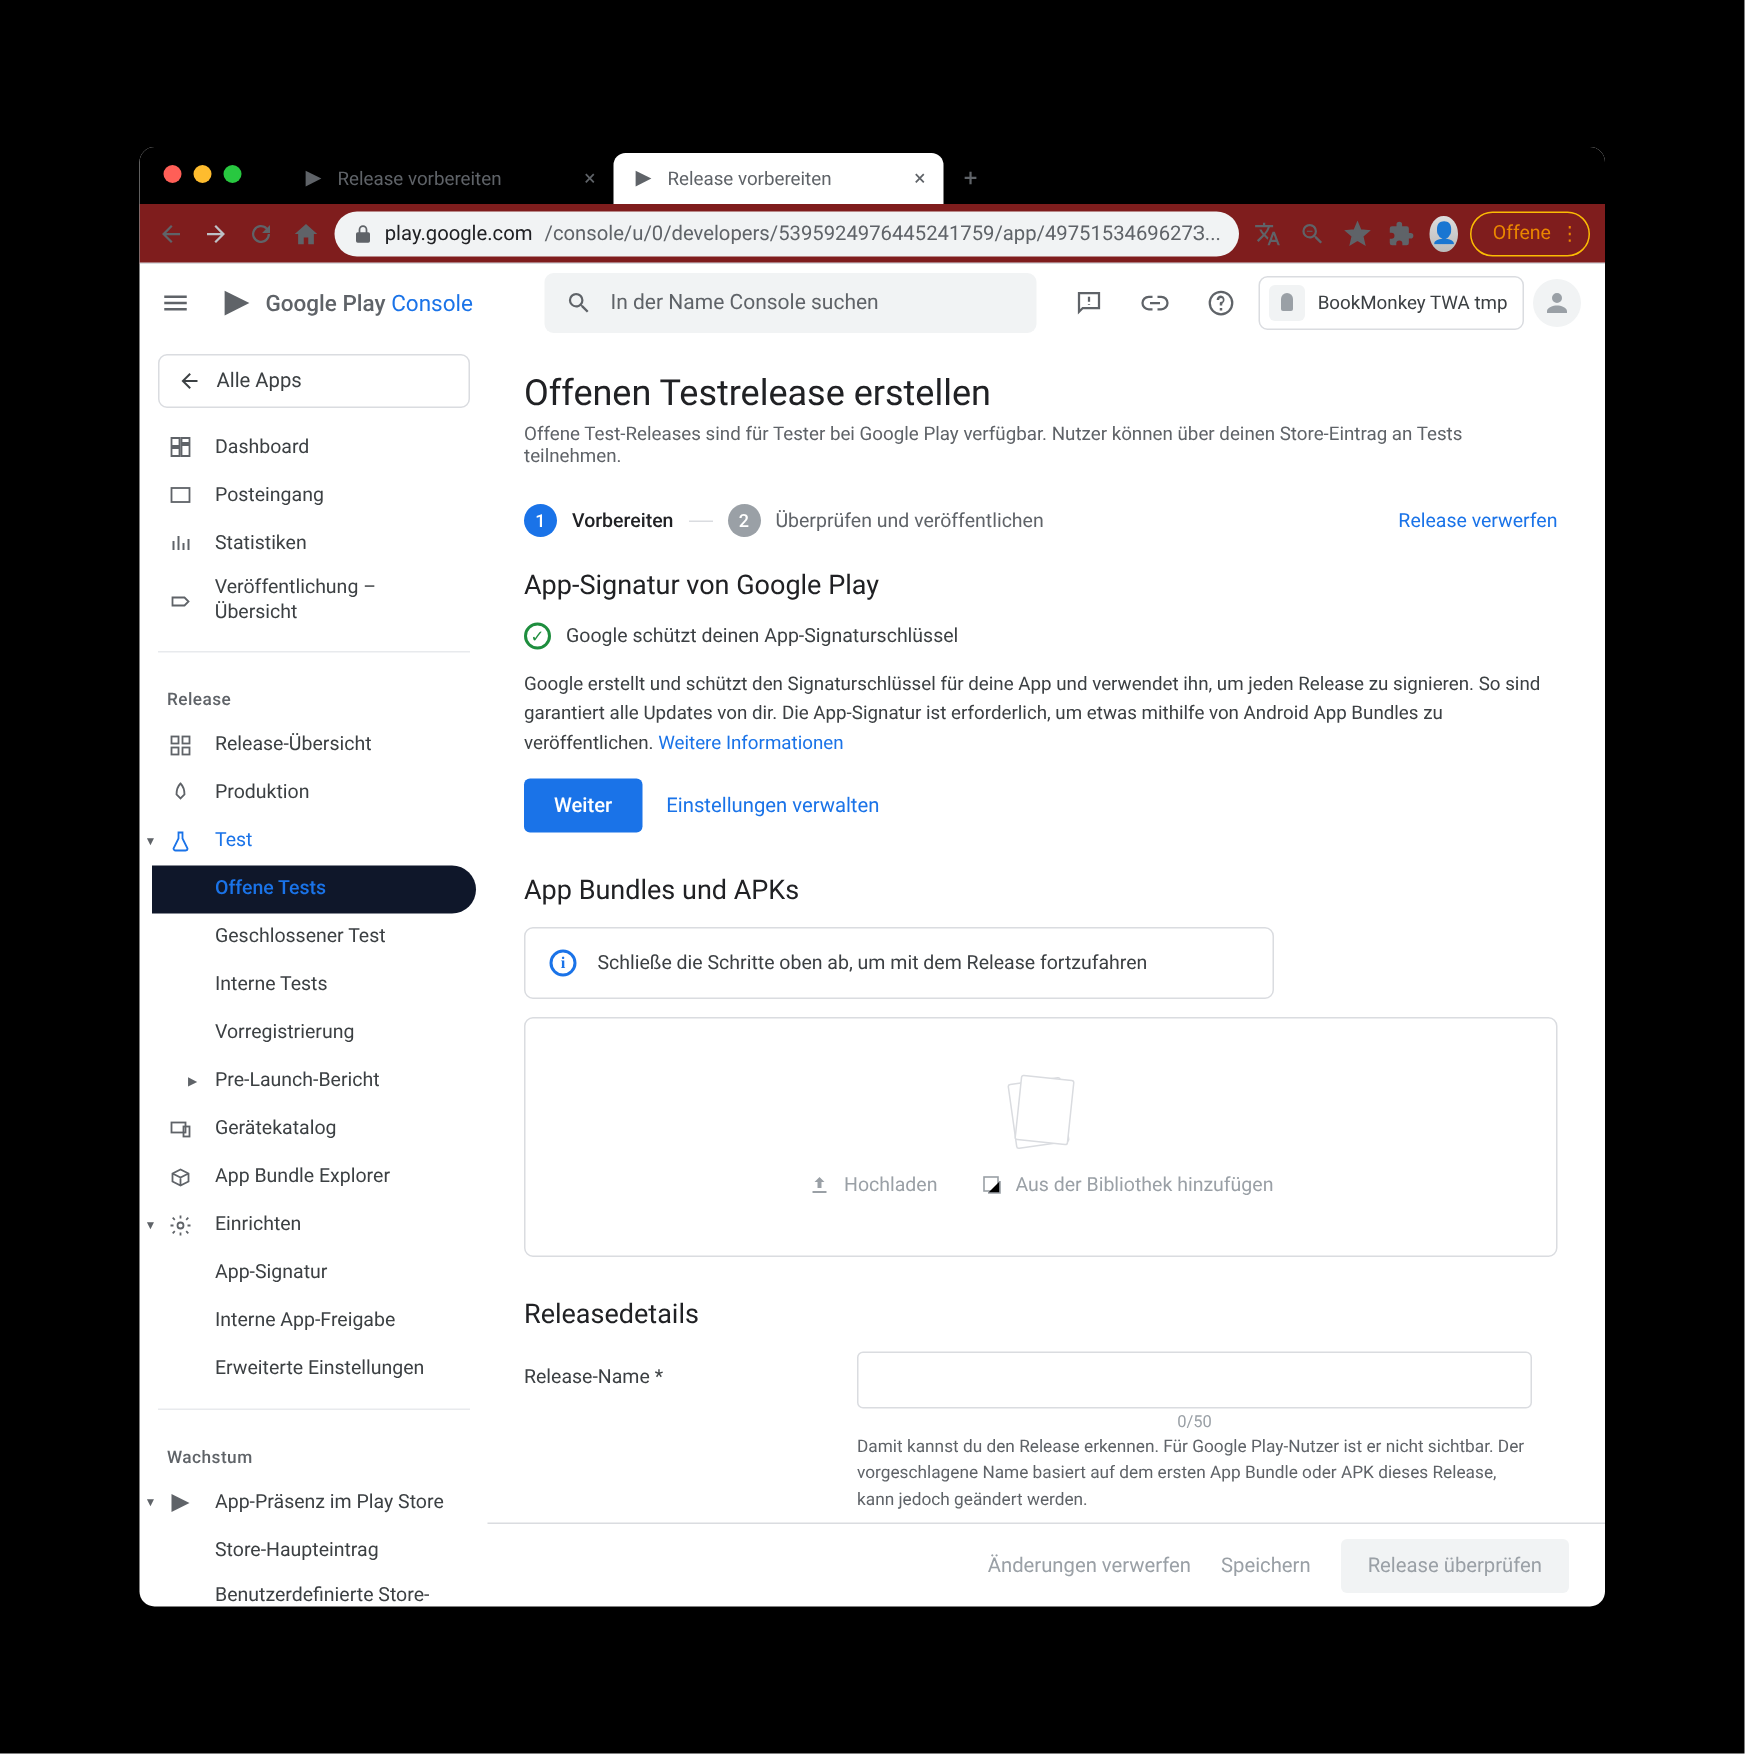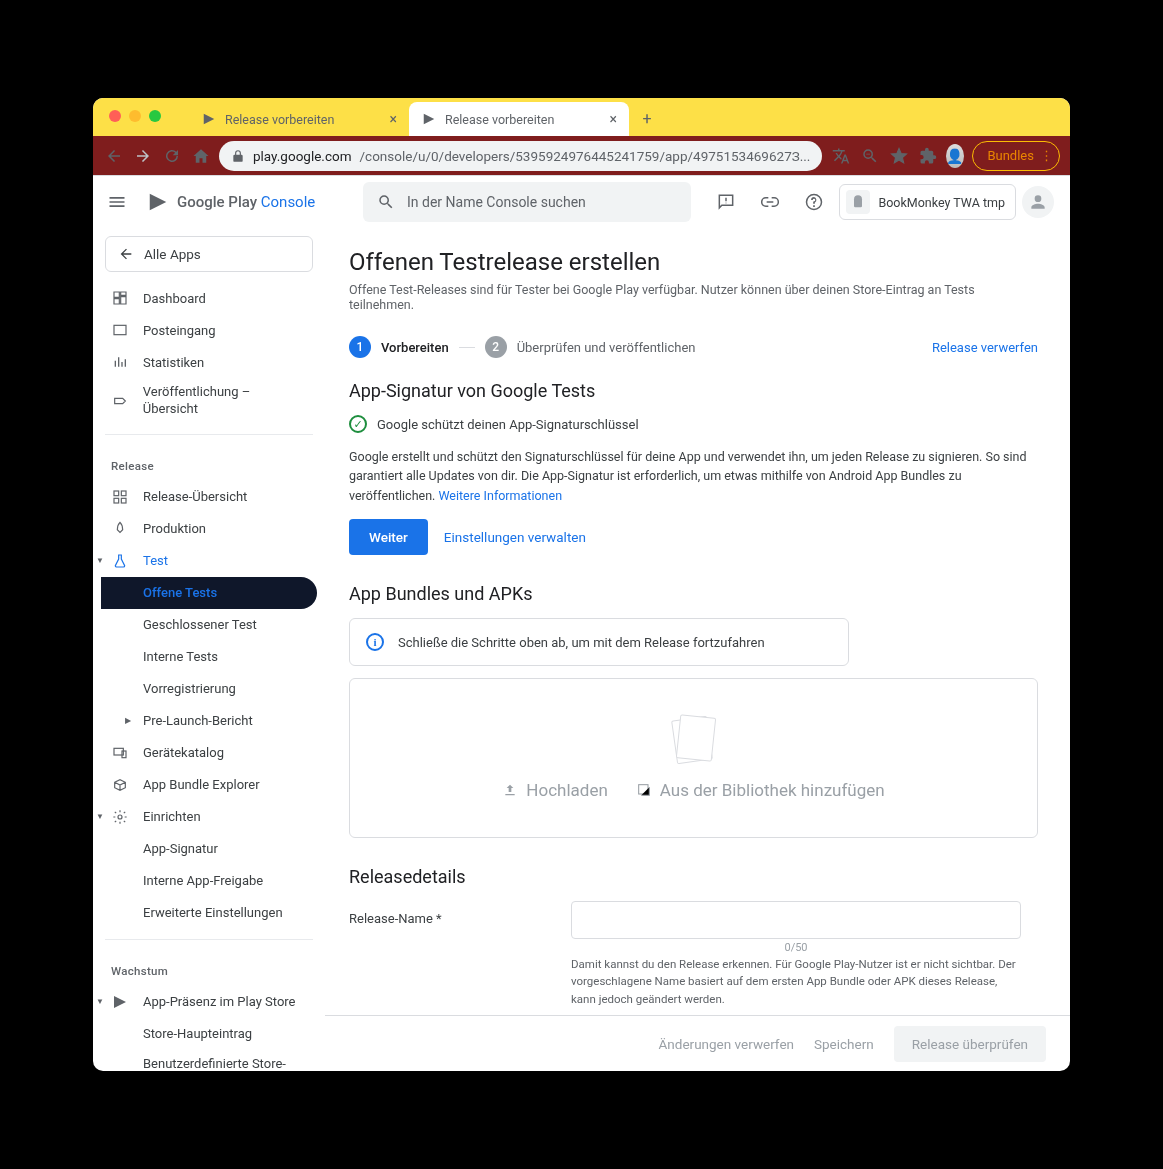--- a/index.html
+++ b/index.html
@@ -5,7 +5,7 @@
 * { margin: 0; padding: 0; box-sizing: border-box; font-family: Roboto, 'Helvetica Neue', Arial, sans-serif; }
 body { background: #000; display: flex; align-items: center; justify-content: center; min-height: 1169px; }
 .window { width: 977px; background: #fff; border-radius: 10px; overflow: hidden; box-shadow: 0 20px 60px rgba(0,0,0,.5); }
-.chrome-top { height: 38px; background: #fde047; display: flex; align-items: flex-end; padding-left: 12px; }
+.chrome-top { height: 38px; background: #000000; display: flex; align-items: flex-end; padding-left: 12px; }
 .traffic { display: flex; gap: 8px; padding: 12px 8px 10px 4px; align-self: flex-start; }
 .tl { width: 12px; height: 12px; border-radius: 50%; }
 .tl.r { background: #ff5f57; } .tl.y { background: #febc2e; } .tl.g { background: #28c840; }

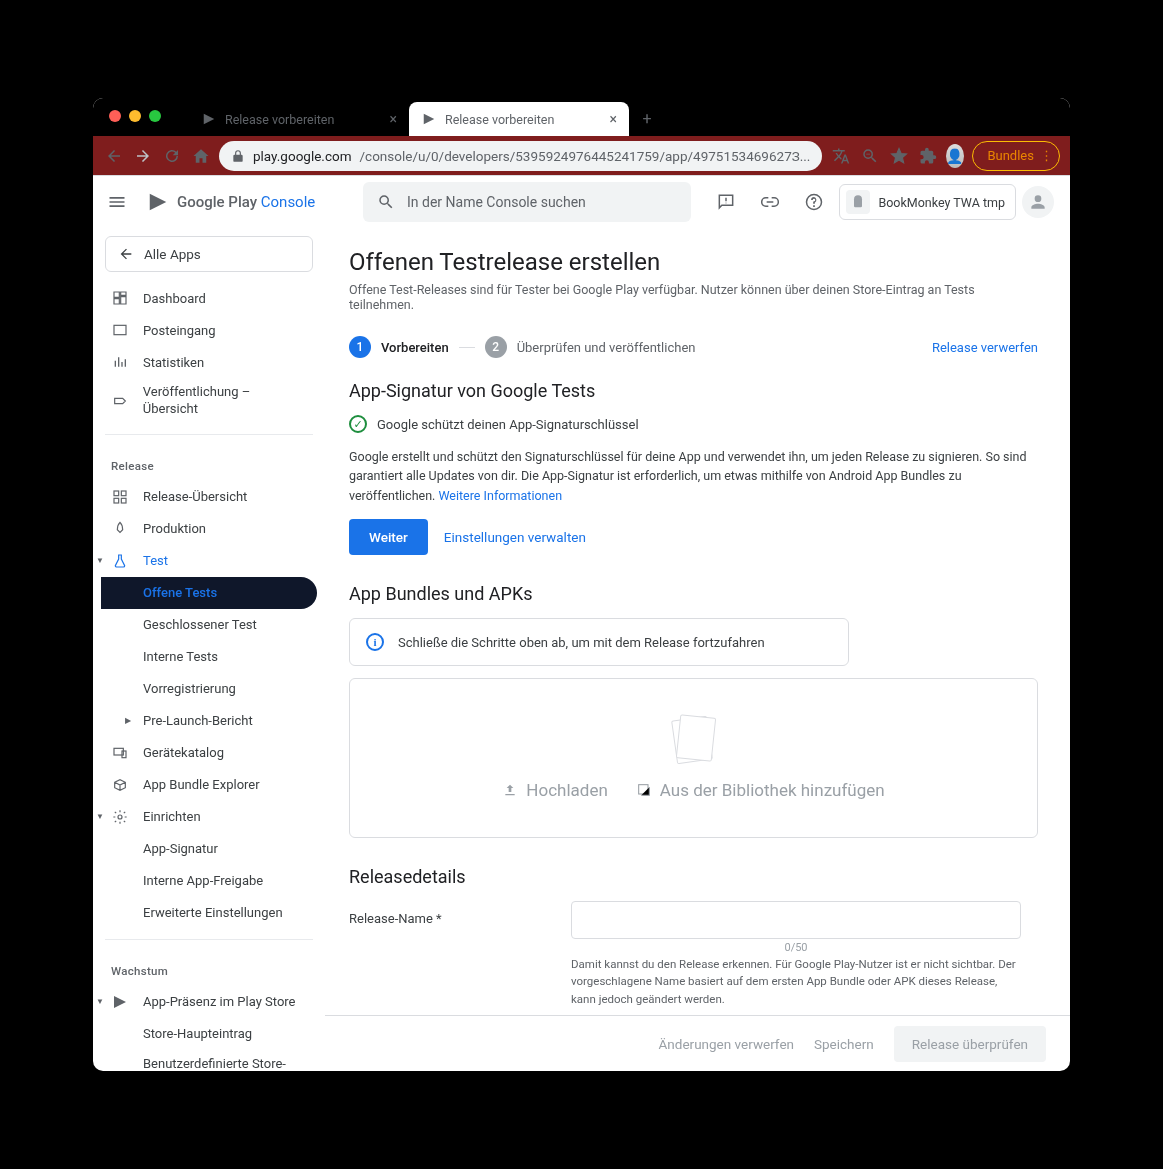--- a/index.html
+++ b/index.html
@@ -172,7 +172,7 @@
       </div>
     <div class="avatar-img">👤</div>
     <div class="update-btn">
-      <span>Bundles</span>
+      <span>Offene</span>
       <span>⋮</span>
     </div>
   </div>

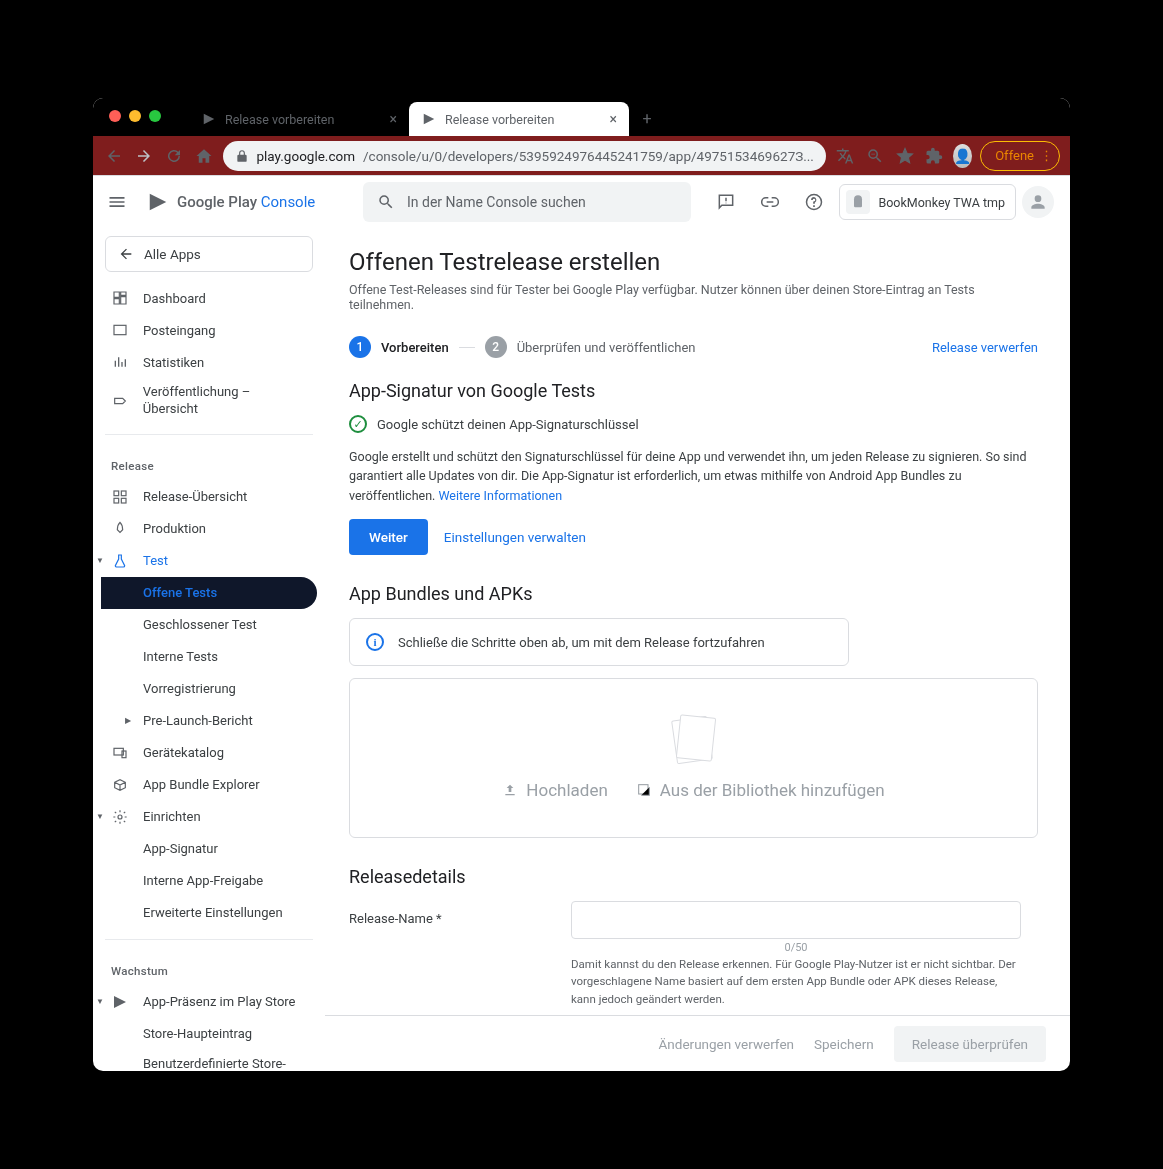--- a/index.html
+++ b/index.html
@@ -387,7 +387,7 @@
               <a class="discard-link">Release verwerfen</a>
             </div>
 
-            <h2>App-Signatur von Google Tests</h2>
+            <h2>App-Signatur von Google Play</h2>
             <div class="sig-ok">
               <div class="check-circ">✓</div>
               <span>Google schützt deinen App-Signaturschlüssel</span>

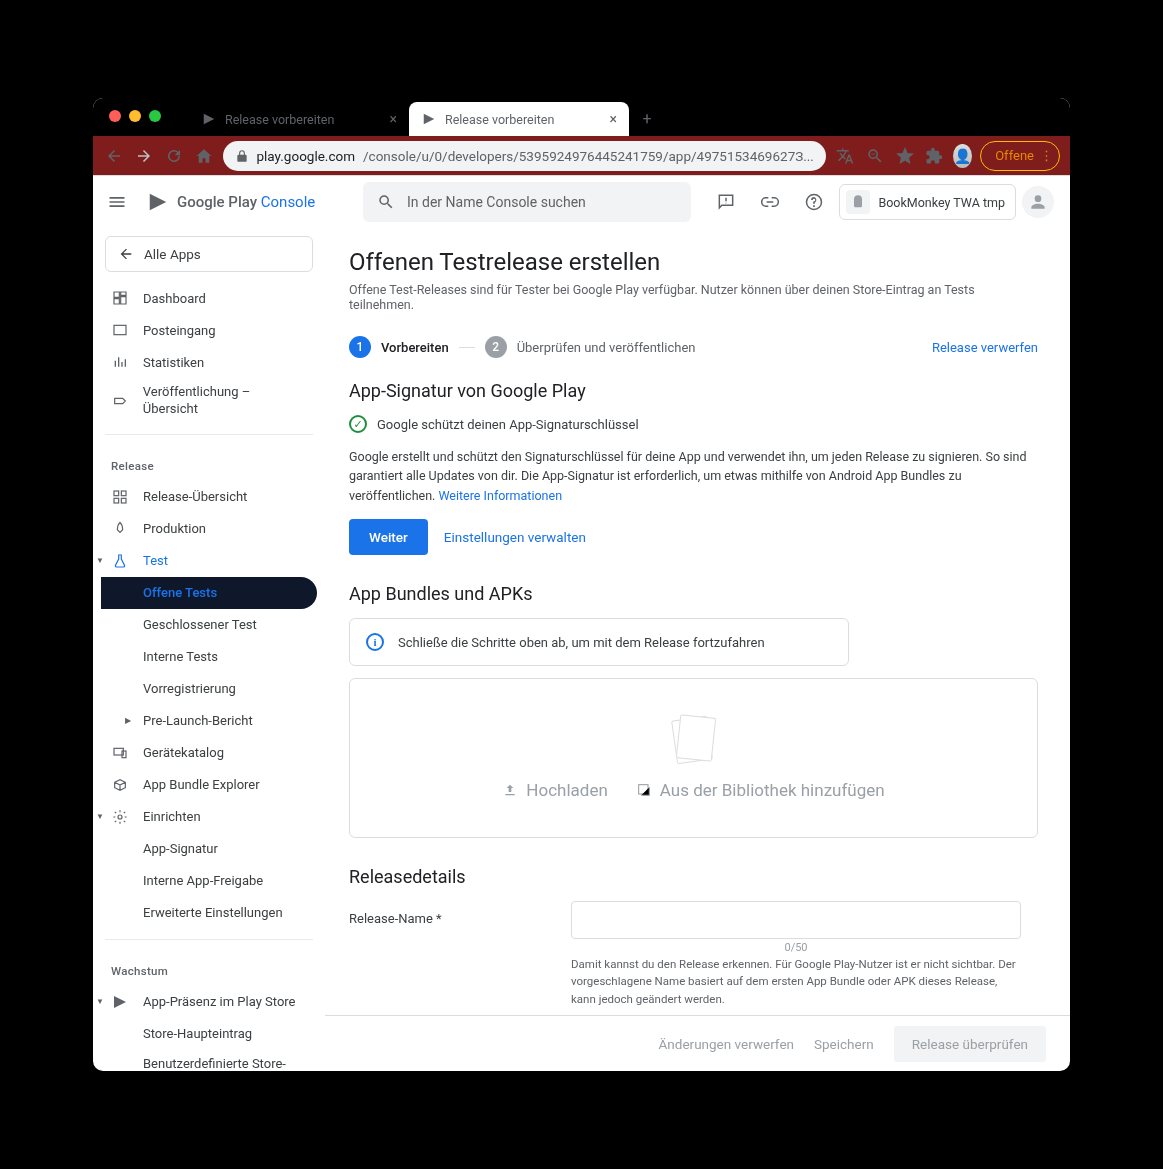--- a/index.html
+++ b/index.html
@@ -73,7 +73,7 @@
 .paper { position: absolute; width: 36px; height: 44px; background: #fff; border: 1px solid #dadce0; border-radius: 2px; }
 .paper.p1 { transform: rotate(-8deg); left: 0; top: 2px; }
 .paper.p2 { transform: rotate(6deg); left: 4px; top: 0; }
-.upload-actions { display: flex; gap: 28px; color: #9aa0a6; font-size: 17px; }
+.upload-actions { display: flex; gap: 28px; color: #9aa0a6; font-size: 13px; }
 .upload-act { display: flex; align-items: center; gap: 8px; }
 .form-row { display: flex; margin-bottom: 8px; }
 .form-label { width: 222px; font-size: 13px; color: #3c4043; padding-top: 10px; }

